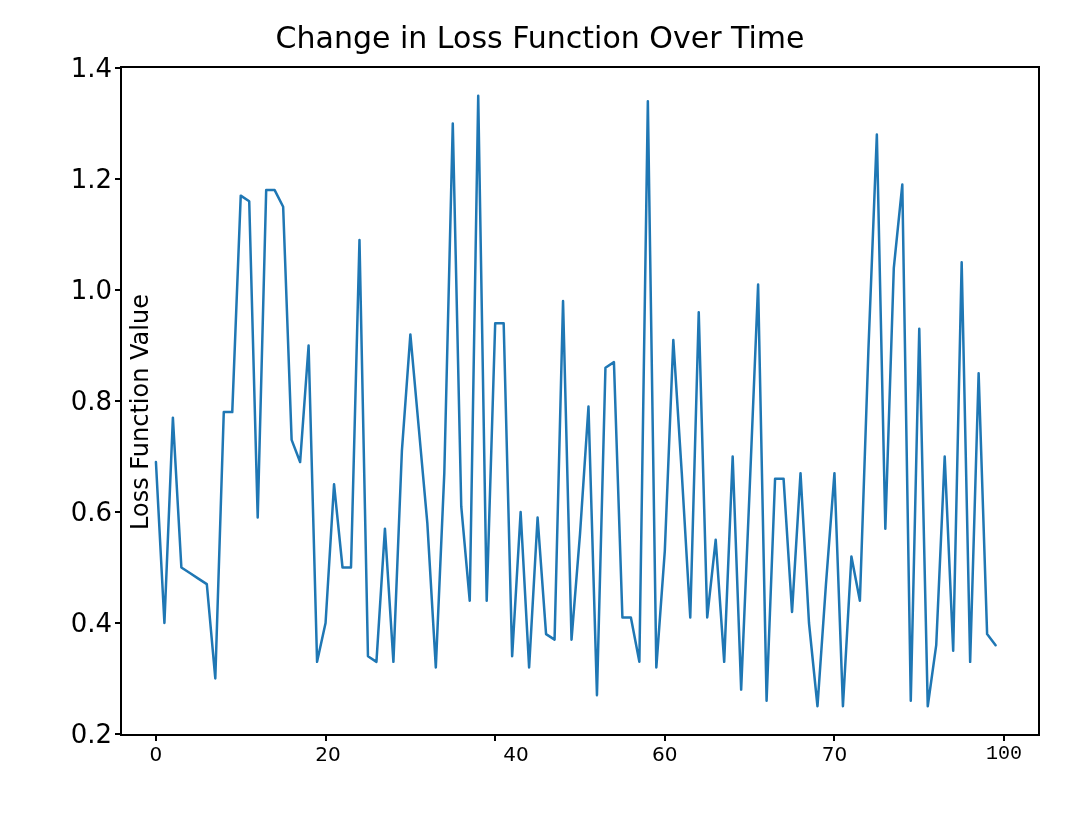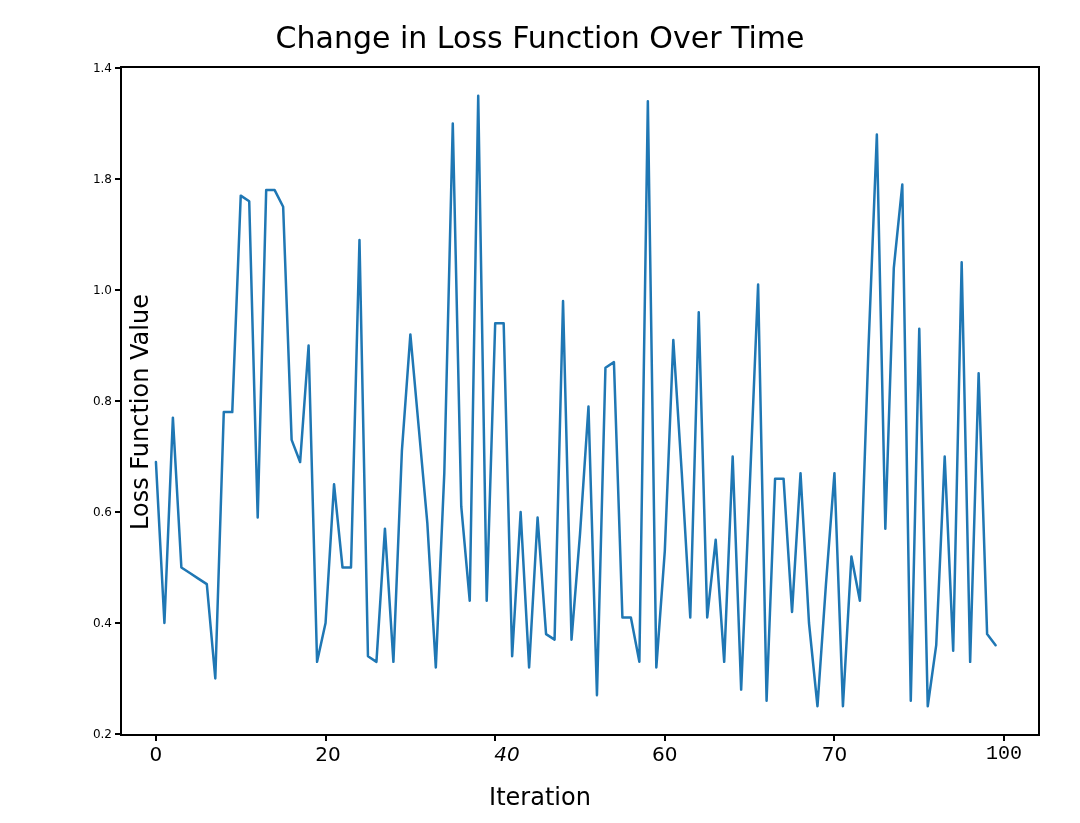--- a/index.html
+++ b/index.html
@@ -55,7 +55,7 @@
     right: 100%;
     margin-right: 10px;
     transform: translateY(-50%);
-    font-size: 12px;
+    font-size: 26px;
     white-space: nowrap;
   }
   .xtick-label {

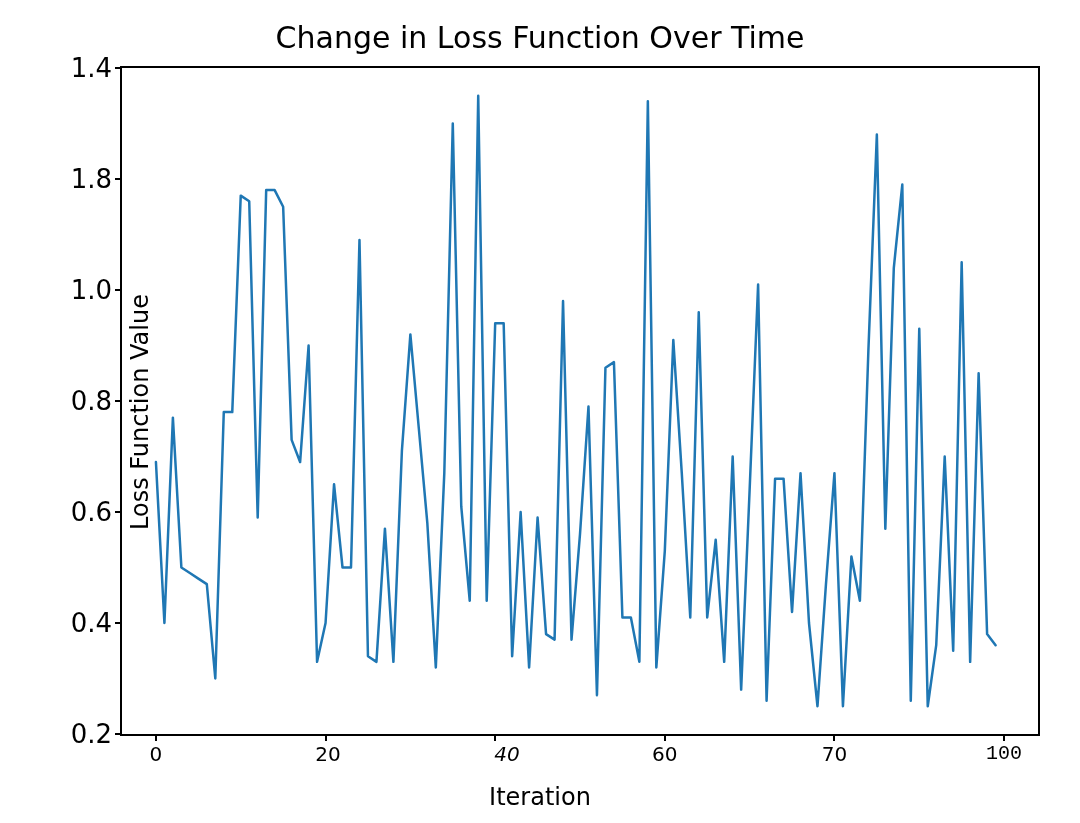--- a/index.html
+++ b/index.html
@@ -106,7 +106,7 @@
       <div class="tick-mark" style="left: -7px; top: 332px; width: 7px; height: 2px;"></div>
       <div class="ytick-label" style="top: 222px;">1.0</div>
       <div class="tick-mark" style="left: -7px; top: 221px; width: 7px; height: 2px;"></div>
-      <div class="ytick-label" style="top: 111px;">1.8</div>
+      <div class="ytick-label" style="top: 111px;">1.2</div>
       <div class="tick-mark" style="left: -7px; top: 110px; width: 7px; height: 2px;"></div>
       <div class="ytick-label" style="top: 0px;">1.4</div>
       <div class="tick-mark" style="left: -7px; top: -1px; width: 7px; height: 2px;"></div>

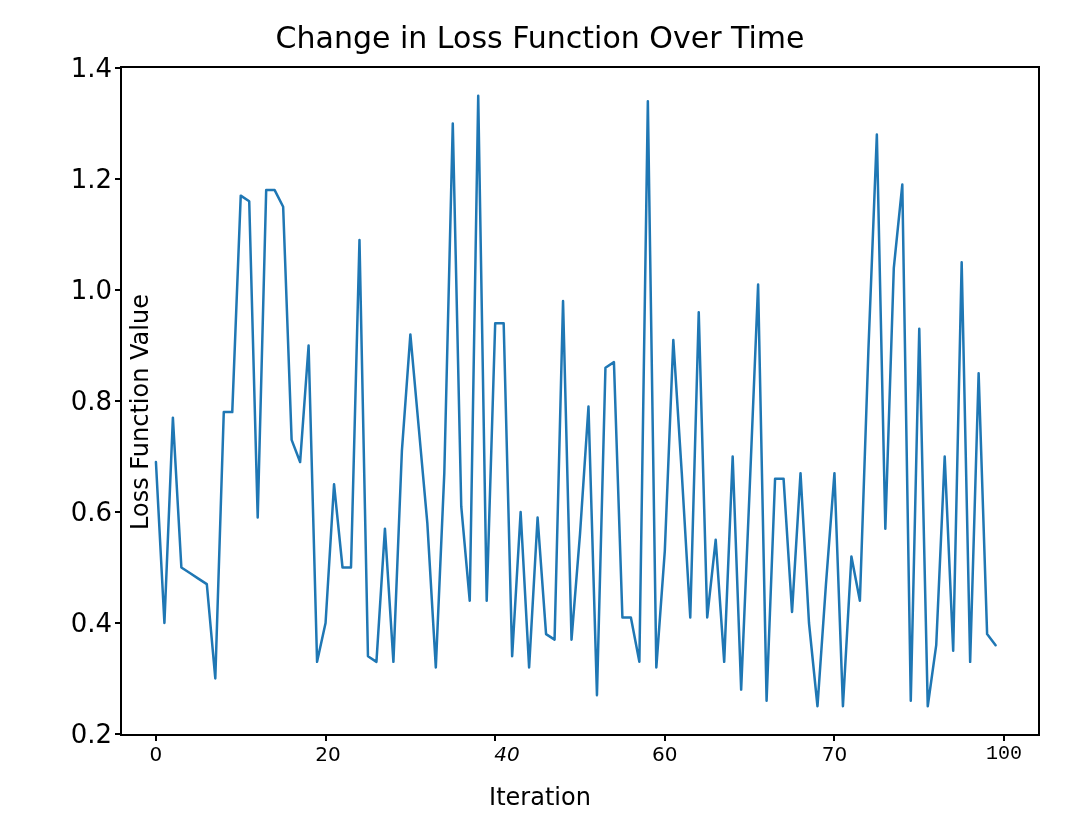--- a/index.html
+++ b/index.html
@@ -114,7 +114,7 @@
       <div class="tick-mark" style="top: 100%; left: 32.9259px; width: 2px; height: 7px;"></div>
       <div class="xtick-label" style="left: 206px;">20</div>
       <div class="tick-mark" style="top: 100%; left: 202.556px; width: 2px; height: 7px;"></div>
-      <div class="xtick-label" style="left: 385px; font-style: italic;">40</div>
+      <div class="xtick-label" style="left: 394px;">40</div>
       <div class="tick-mark" style="top: 100%; left: 372.185px; width: 2px; height: 7px;"></div>
       <div class="xtick-label" style="left: 542.815px;">60</div>
       <div class="tick-mark" style="top: 100%; left: 541.815px; width: 2px; height: 7px;"></div>

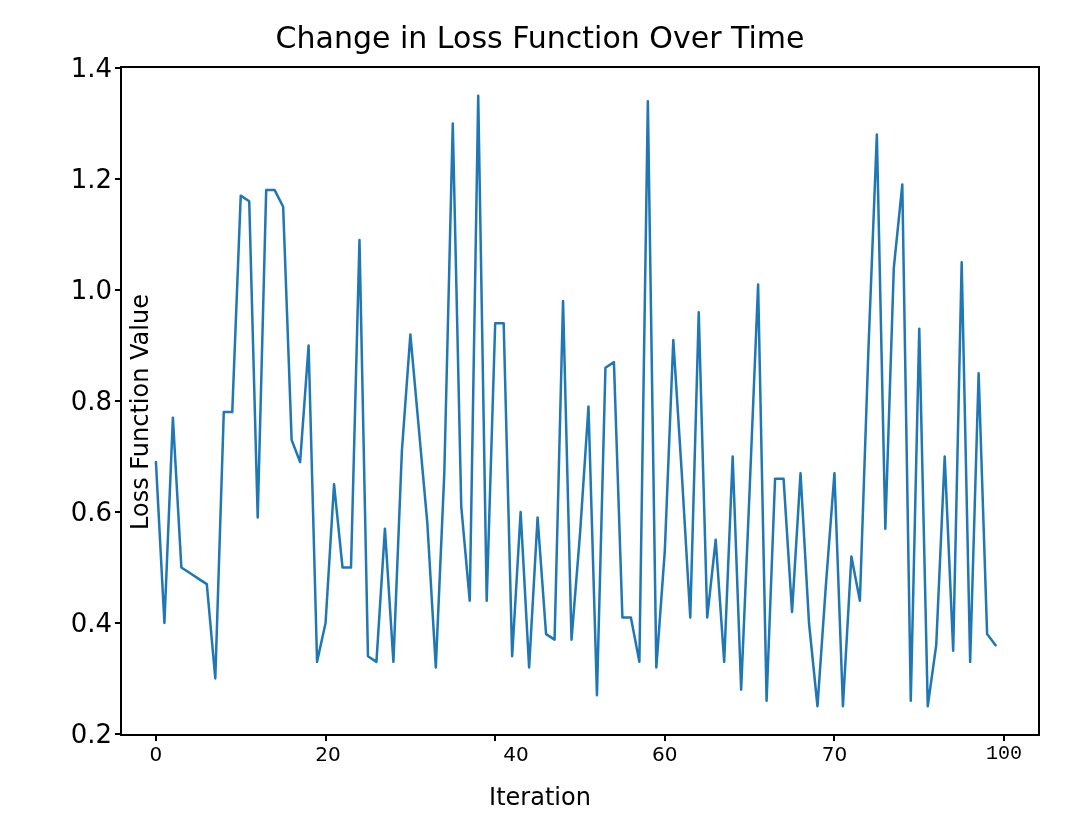--- a/index.html
+++ b/index.html
@@ -123,7 +123,6 @@
       <div class="xtick-label" style="left: 882.074px; font-family: Liberation Mono, monospace;">100</div>
       <div class="tick-mark" style="top: 100%; left: 881.074px; width: 2px; height: 7px;"></div>
     </div>
-  <div class="xlabel">Iteration</div>
 </div>
 
 </body></html>

